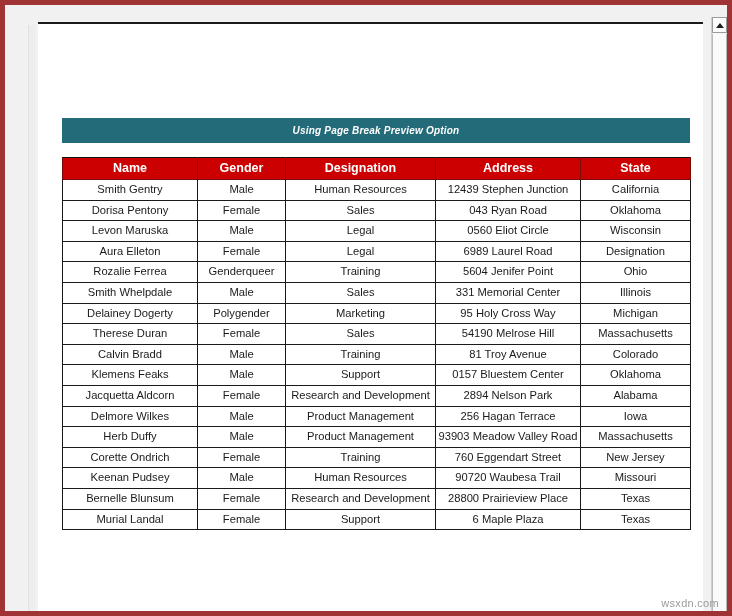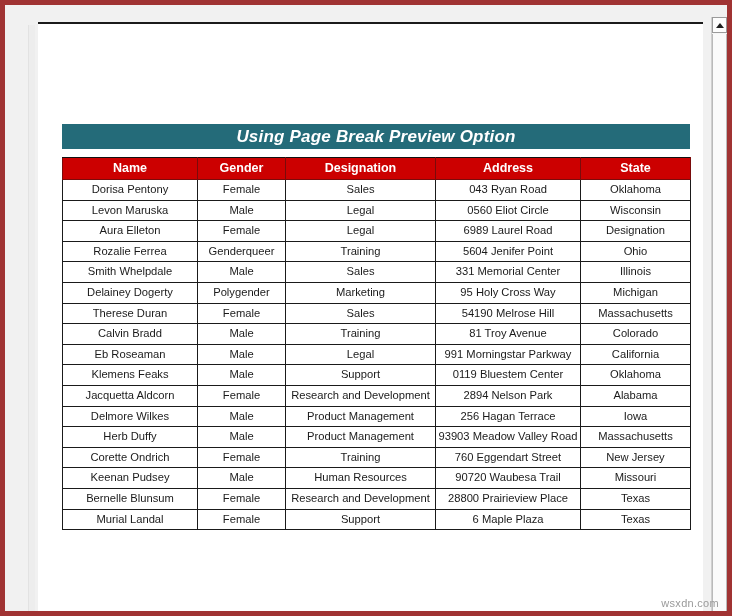--- a/index.html
+++ b/index.html
@@ -70,12 +70,11 @@
     color: #ffffff;
     font-weight: bold;
     font-style: italic;
-    font-size: 17px;
+    font-size: 10px;
     display: flex;
     align-items: center;
     justify-content: center;
     letter-spacing: 0.2px;
-    margin-top: 6px;
   }
 
   

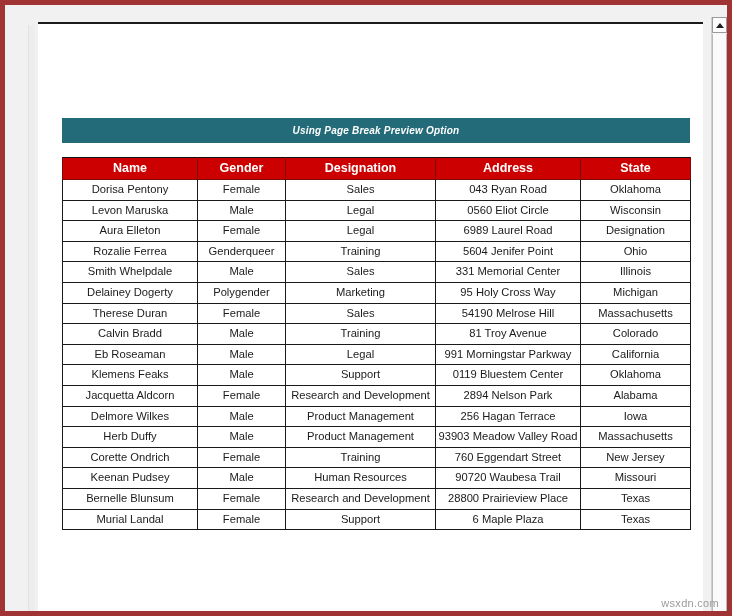--- a/index.html
+++ b/index.html
@@ -213,6 +213,13 @@
           </thead>
           <tbody id="table-body">
               <tr>
+                <td>Smith Gentry</td>
+                <td>Male</td>
+                <td>Human Resources</td>
+                <td>12439 Stephen Junction</td>
+                <td>California</td>
+              </tr>
+              <tr>
                 <td>Dorisa Pentony</td>
                 <td>Female</td>
                 <td>Sales</td>

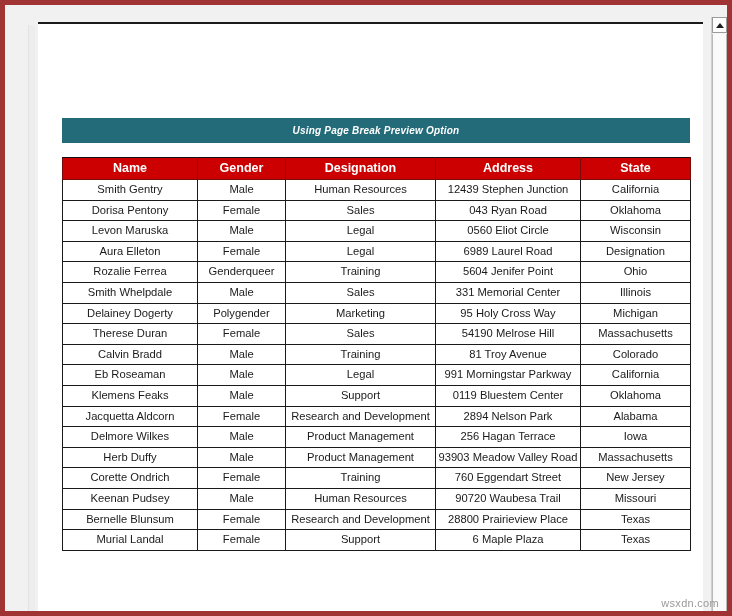--- a/index.html
+++ b/index.html
@@ -276,13 +276,6 @@
                 <td>Colorado</td>
               </tr>
               <tr>
-                <td>Eb Roseaman</td>
-                <td>Male</td>
-                <td>Legal</td>
-                <td>991 Morningstar Parkway</td>
-                <td>California</td>
-              </tr>
-              <tr>
                 <td>Klemens Feaks</td>
                 <td>Male</td>
                 <td>Support</td>

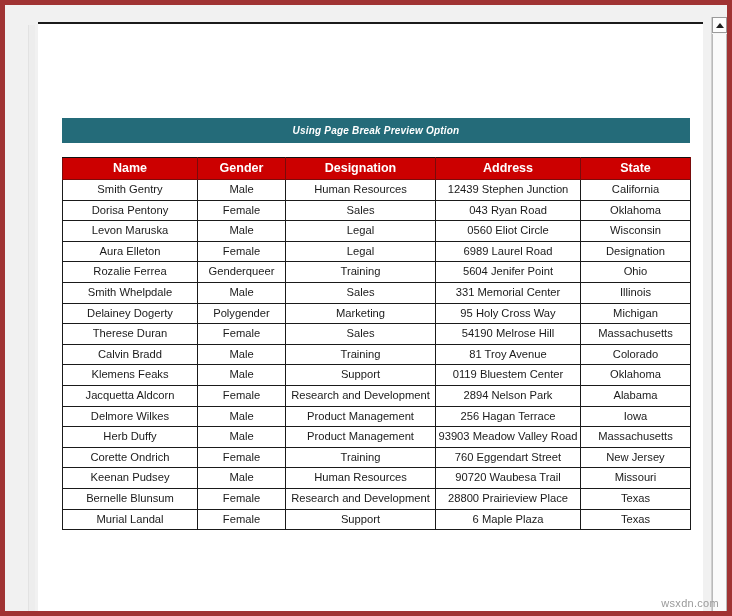--- a/index.html
+++ b/index.html
@@ -279,7 +279,7 @@
                 <td>Klemens Feaks</td>
                 <td>Male</td>
                 <td>Support</td>
-                <td>0119 Bluestem Center</td>
+                <td>0157 Bluestem Center</td>
                 <td>Oklahoma</td>
               </tr>
               <tr>

